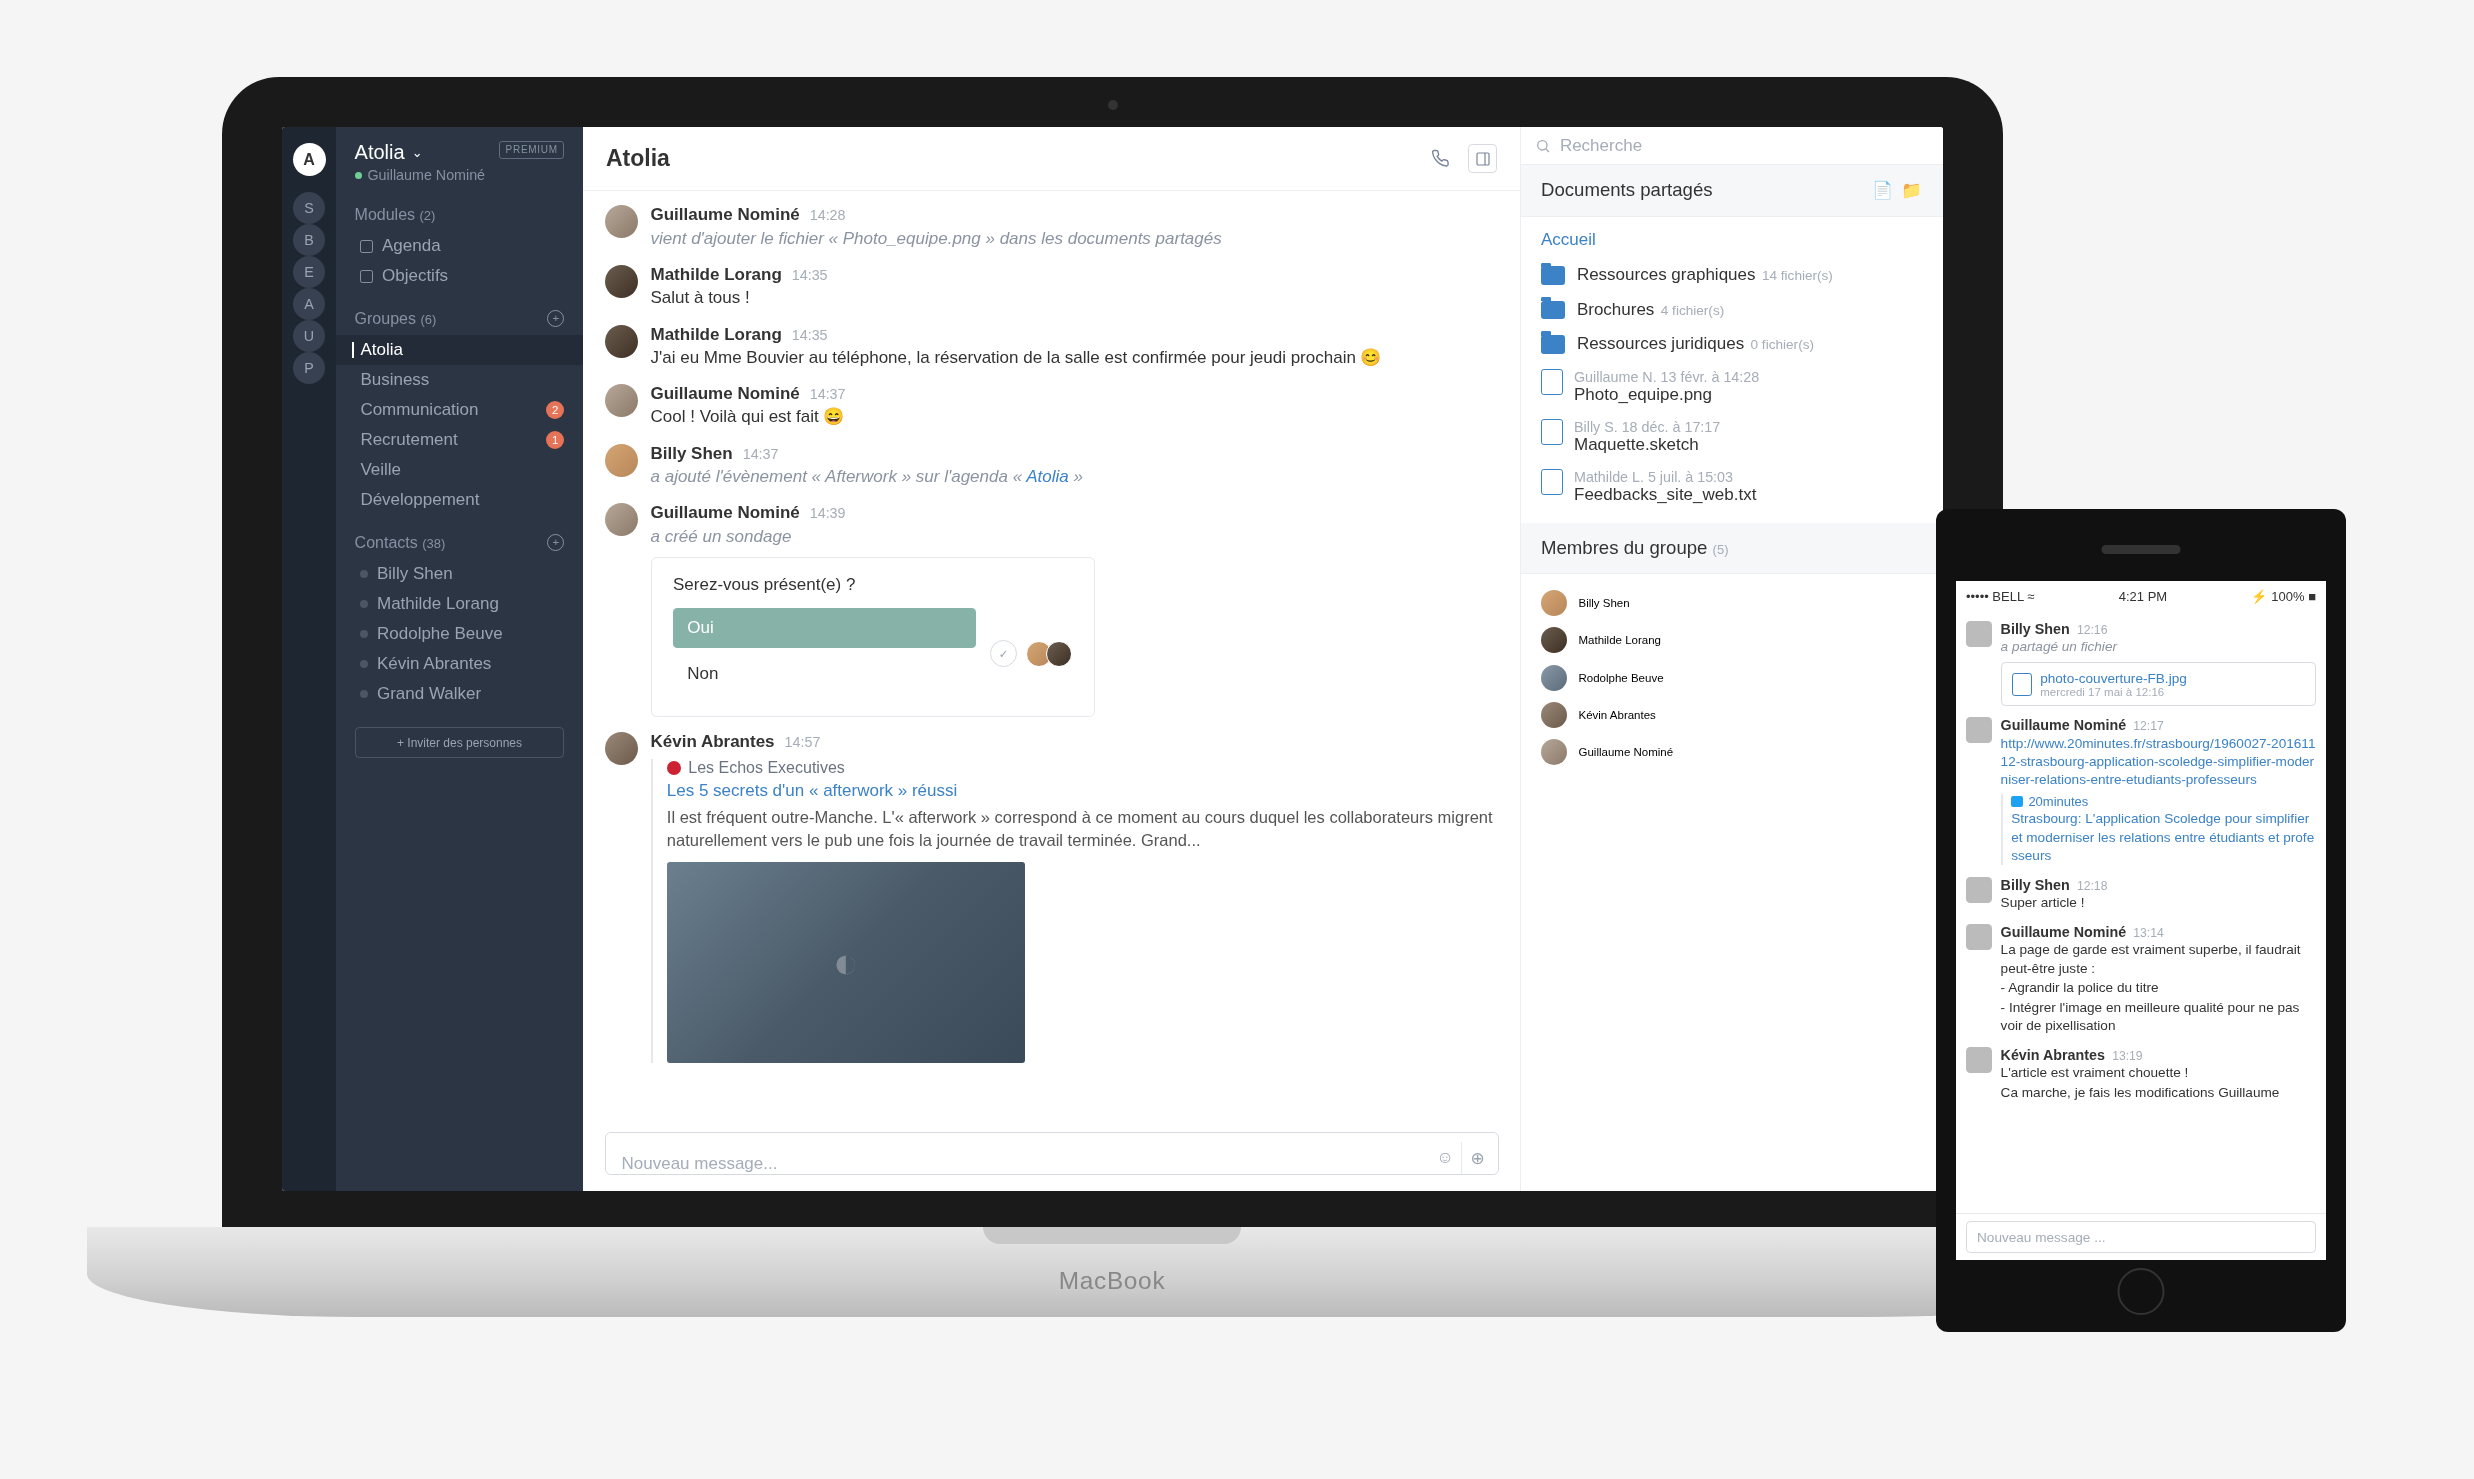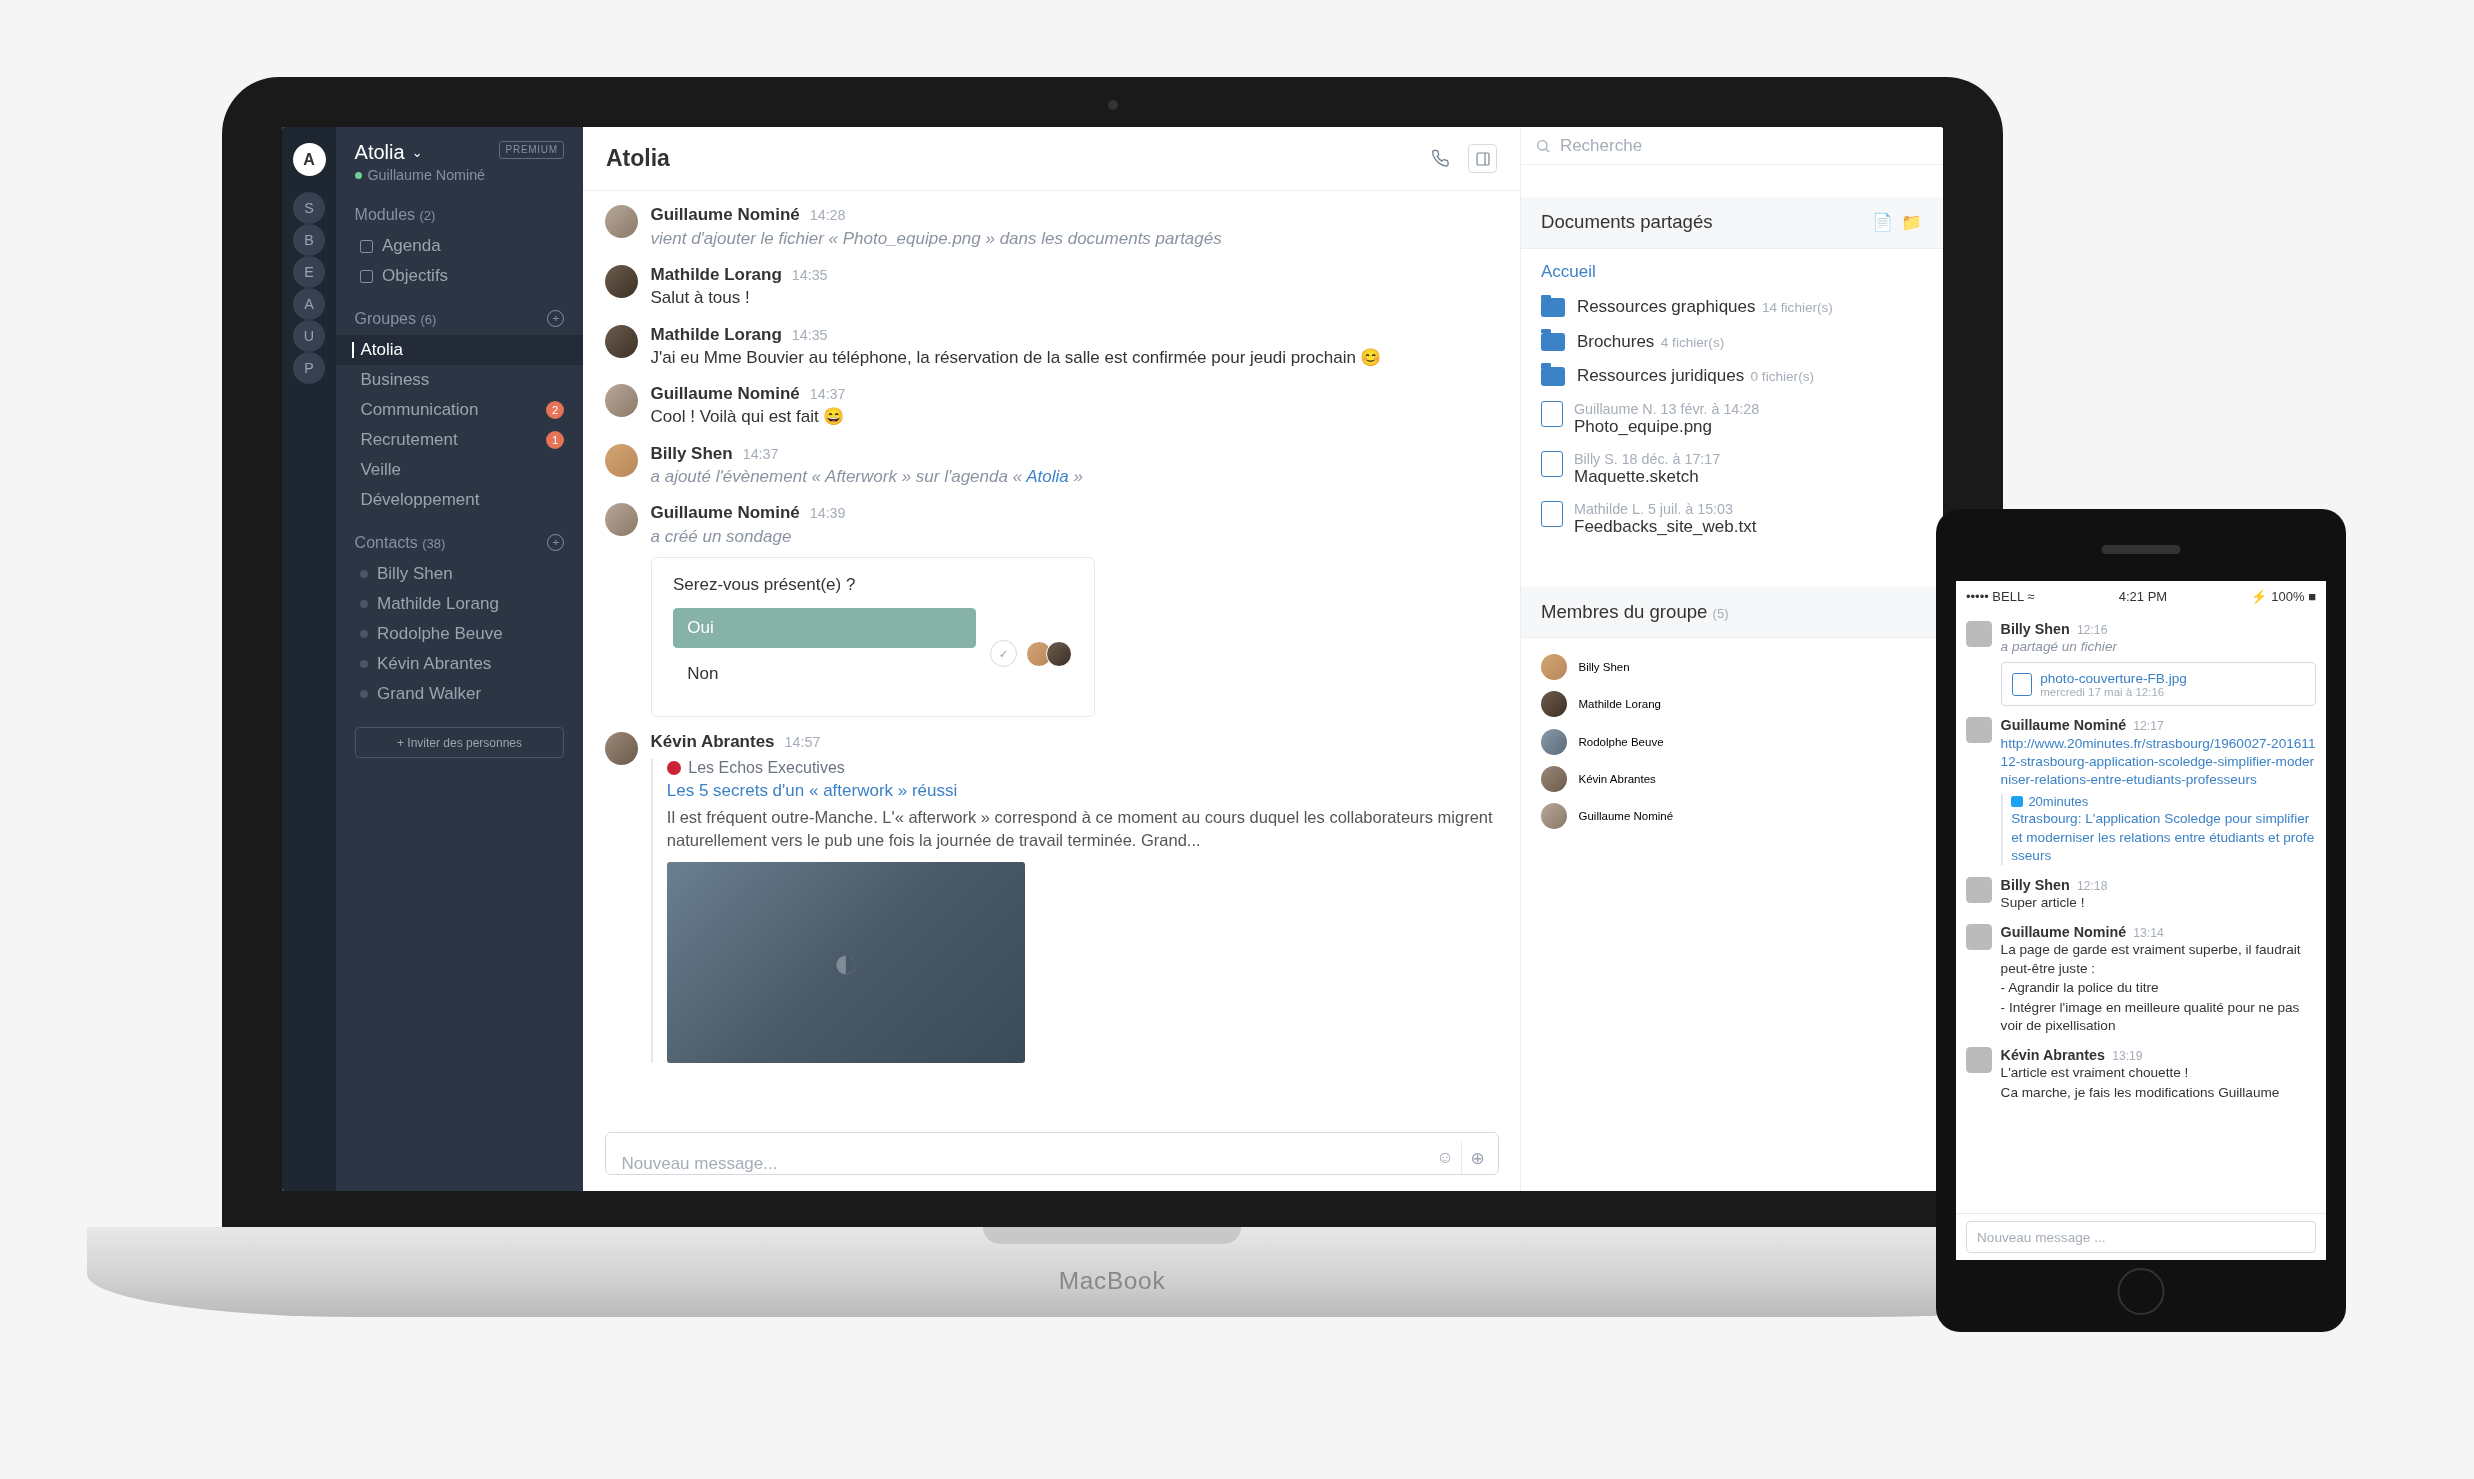--- a/index.html
+++ b/index.html
@@ -81,7 +81,7 @@
 .comp-icon { width: 32px; height: 32px; display: flex; align-items: center; justify-content: center; color: #9aa3b0; cursor: pointer; font-size: 17px; }
 .comp-icon.bordered { border-left: 0.7px solid #e5e8ec; }
 
-.rightcol { width: 423px; border-left: 0.7px solid #eceef1; display: flex; flex-direction: column; background: #fff; gap: 32px; }
+.rightcol { width: 423px; border-left: 0.7px solid #eceef1; display: flex; flex-direction: column; background: #fff; }
 .search { padding: 8.6px 14.3px; border-bottom: 0.7px solid #eceef1; }
 .search-box { display: flex; align-items: center; gap: 8.6px; color: #a5adb8; font-size: 17px; }
 .panel { padding: 0; }

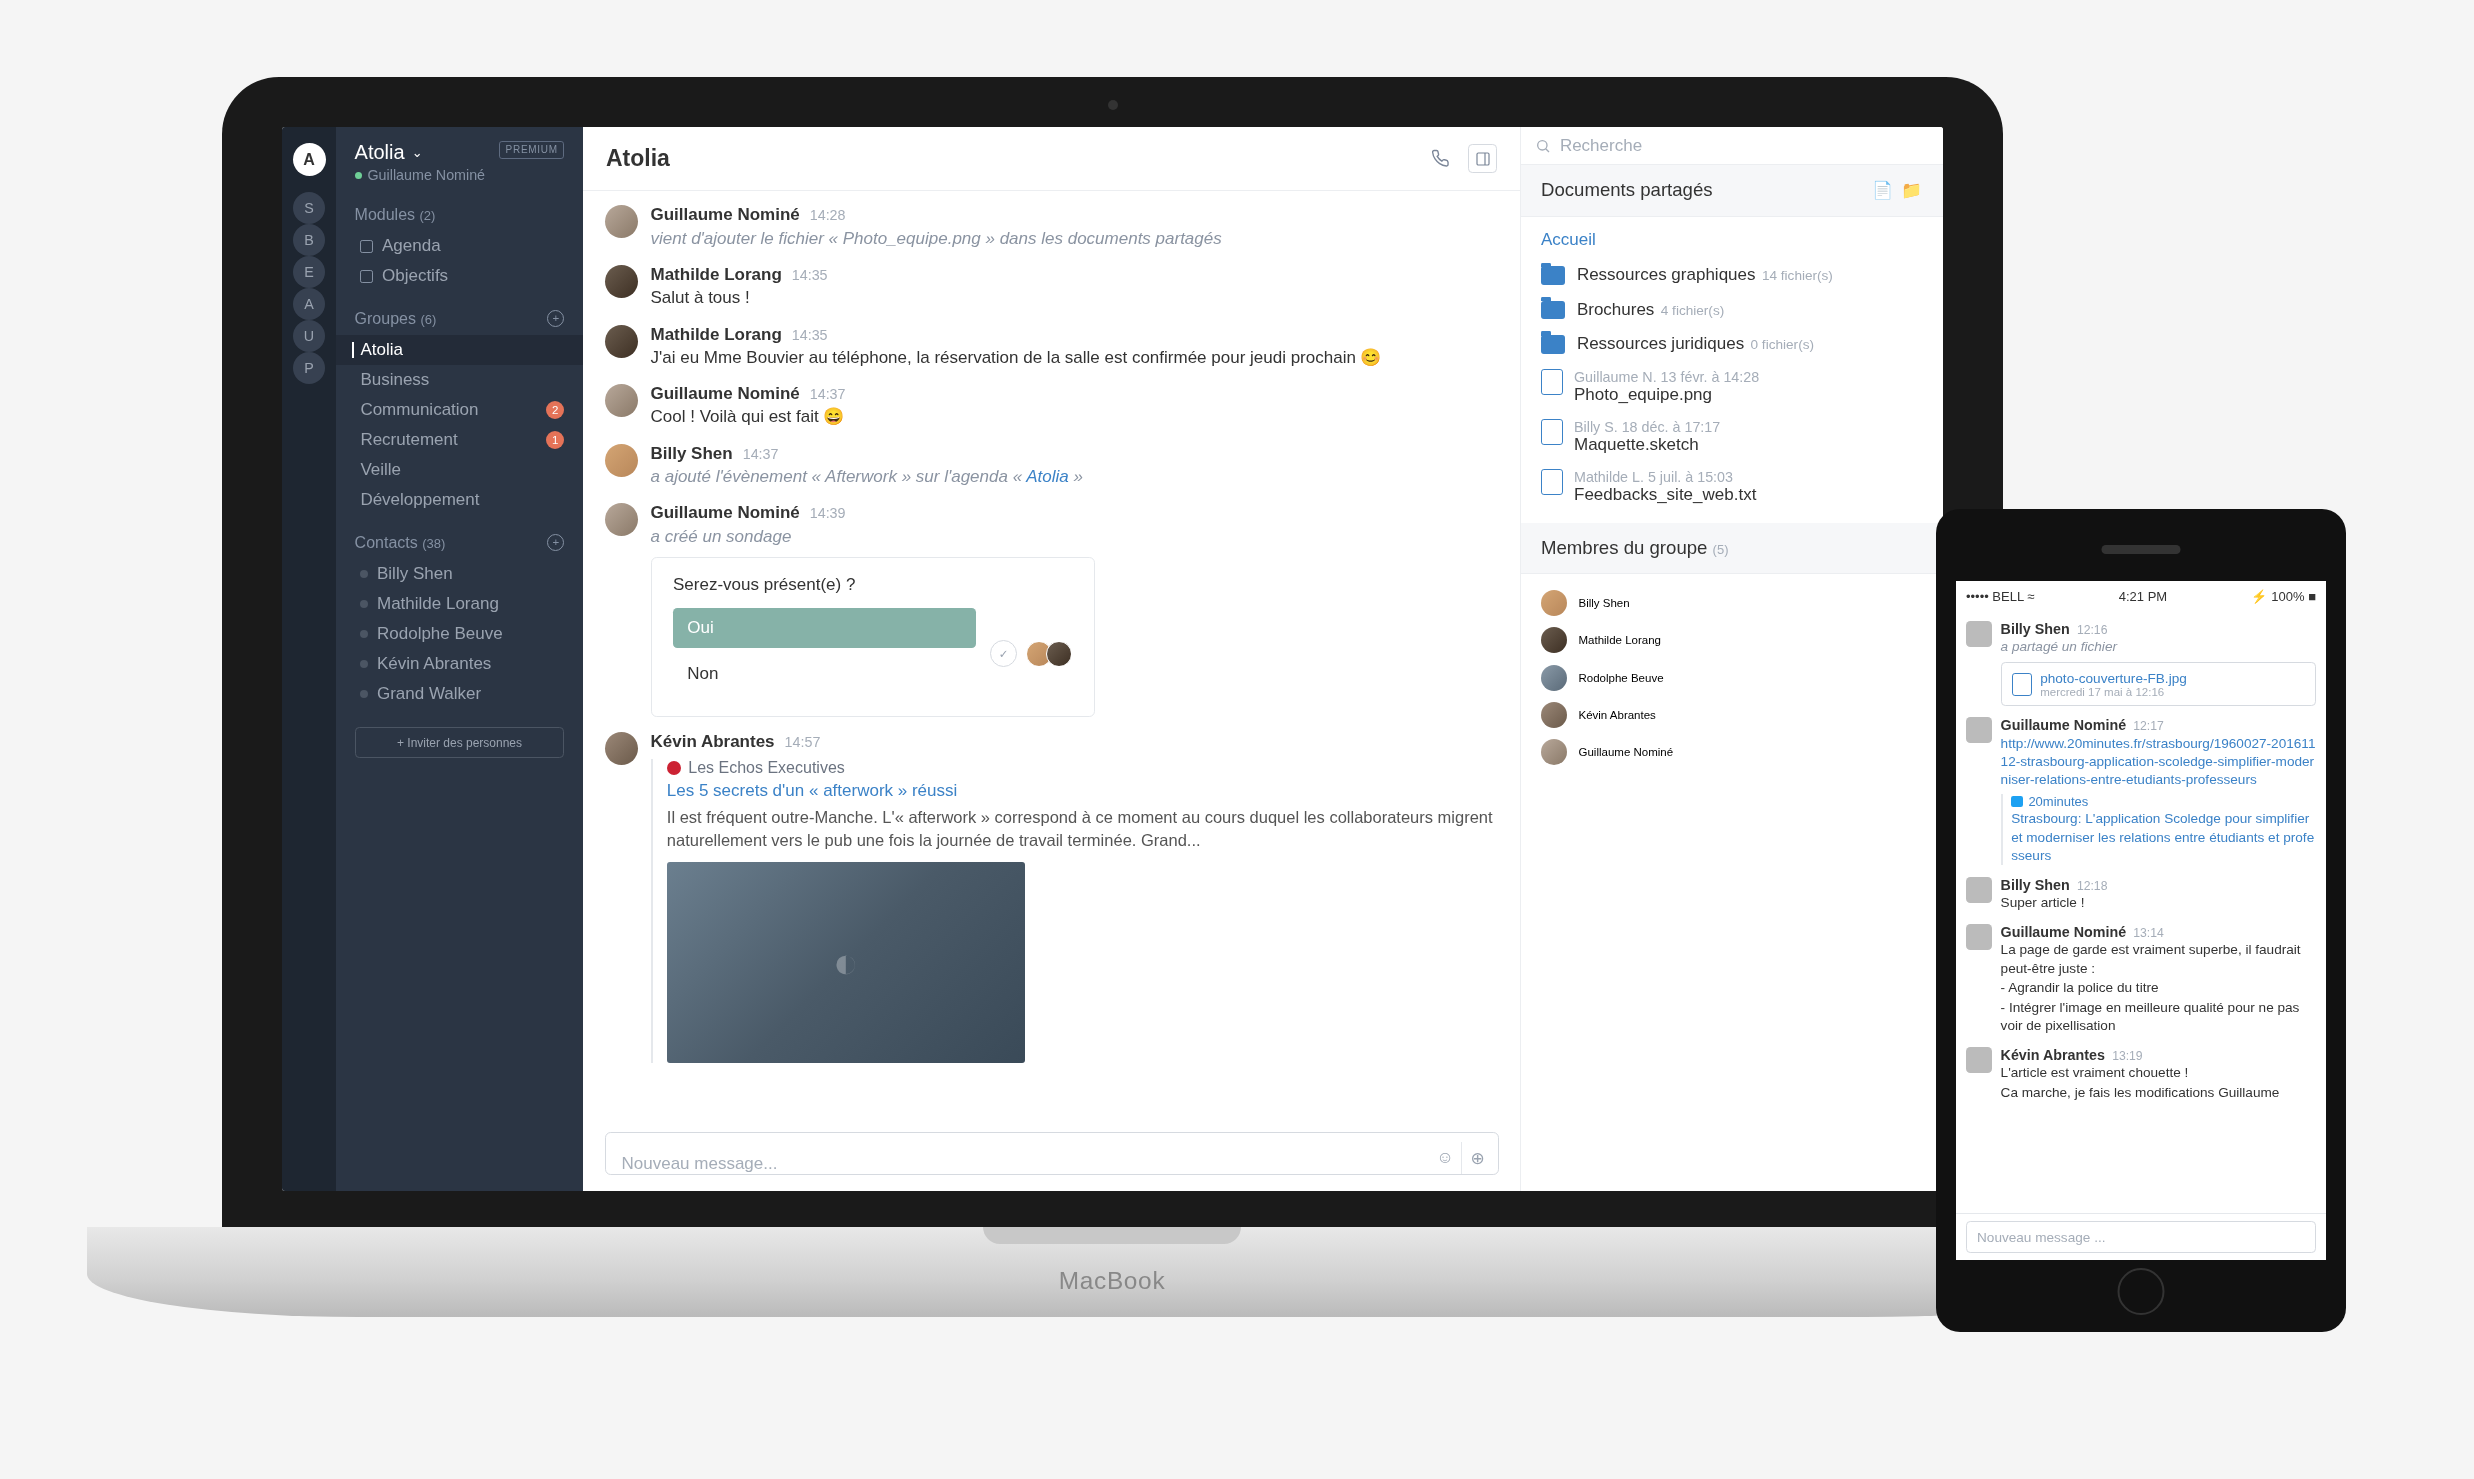--- a/index.html
+++ b/index.html
@@ -105,7 +105,7 @@
 .member .msg-av { width: 26px; height: 26px; }
 
 
-.phone { position: absolute; right: 129px; top: 509px; width: 410px; height: 823px; background: #111; border-radius: 24px; padding: 72px 20px 72px 20px; }
+.phone { position: absolute; right: 129px; top: 509px; width: 410px; height: 823px; background: #111; border-radius: 12px; padding: 72px 20px 72px 20px; }
 .phone-speaker { position: absolute; top: 36px; left: 50%; transform: translateX(-50%); width: 79px; height: 8.6px; background: #333; border-radius: 4.3px; }
 .phone-home { position: absolute; bottom: 17px; left: 50%; transform: translateX(-50%); width: 47px; height: 47px; border: 2.2px solid #333; border-radius: 50%; }
 .phone-screen { width: 100%; height: 100%; background: #fff; display: flex; flex-direction: column; overflow: hidden; }

